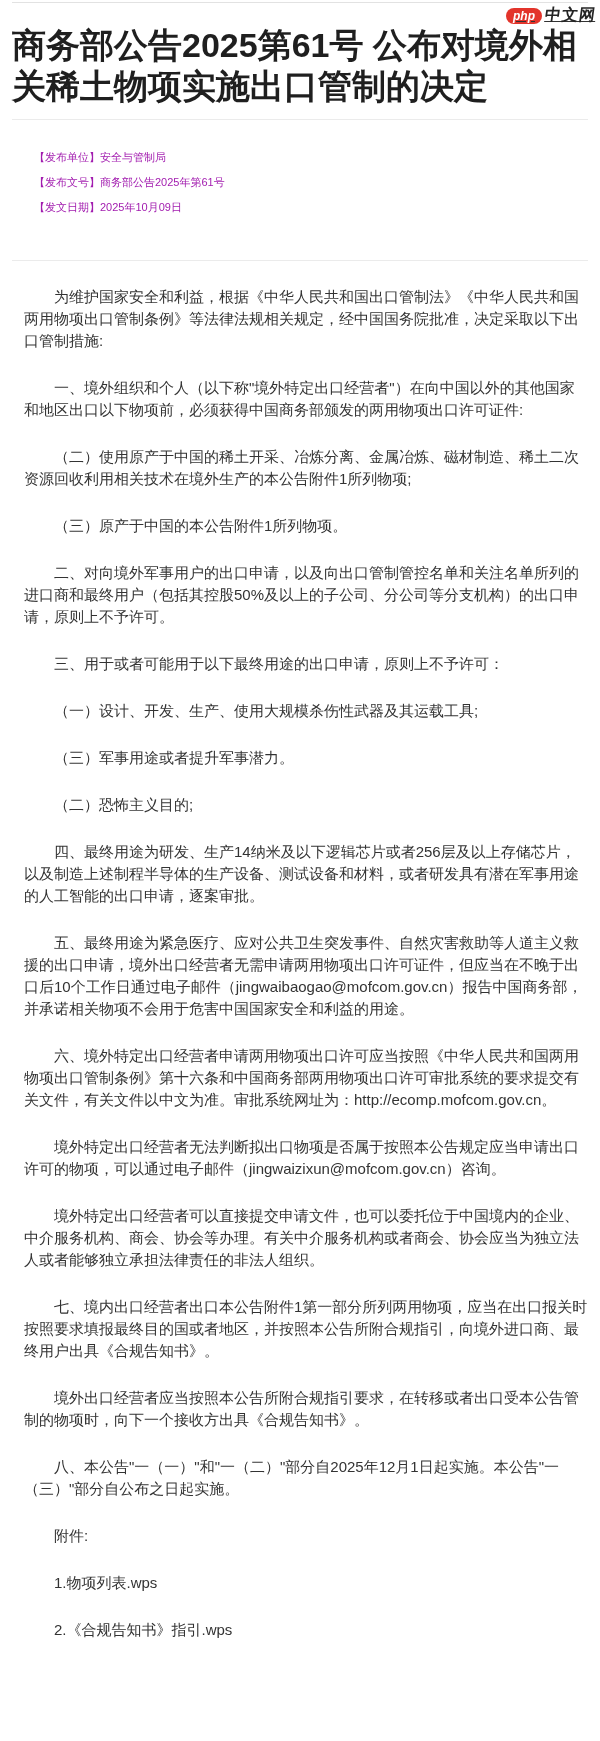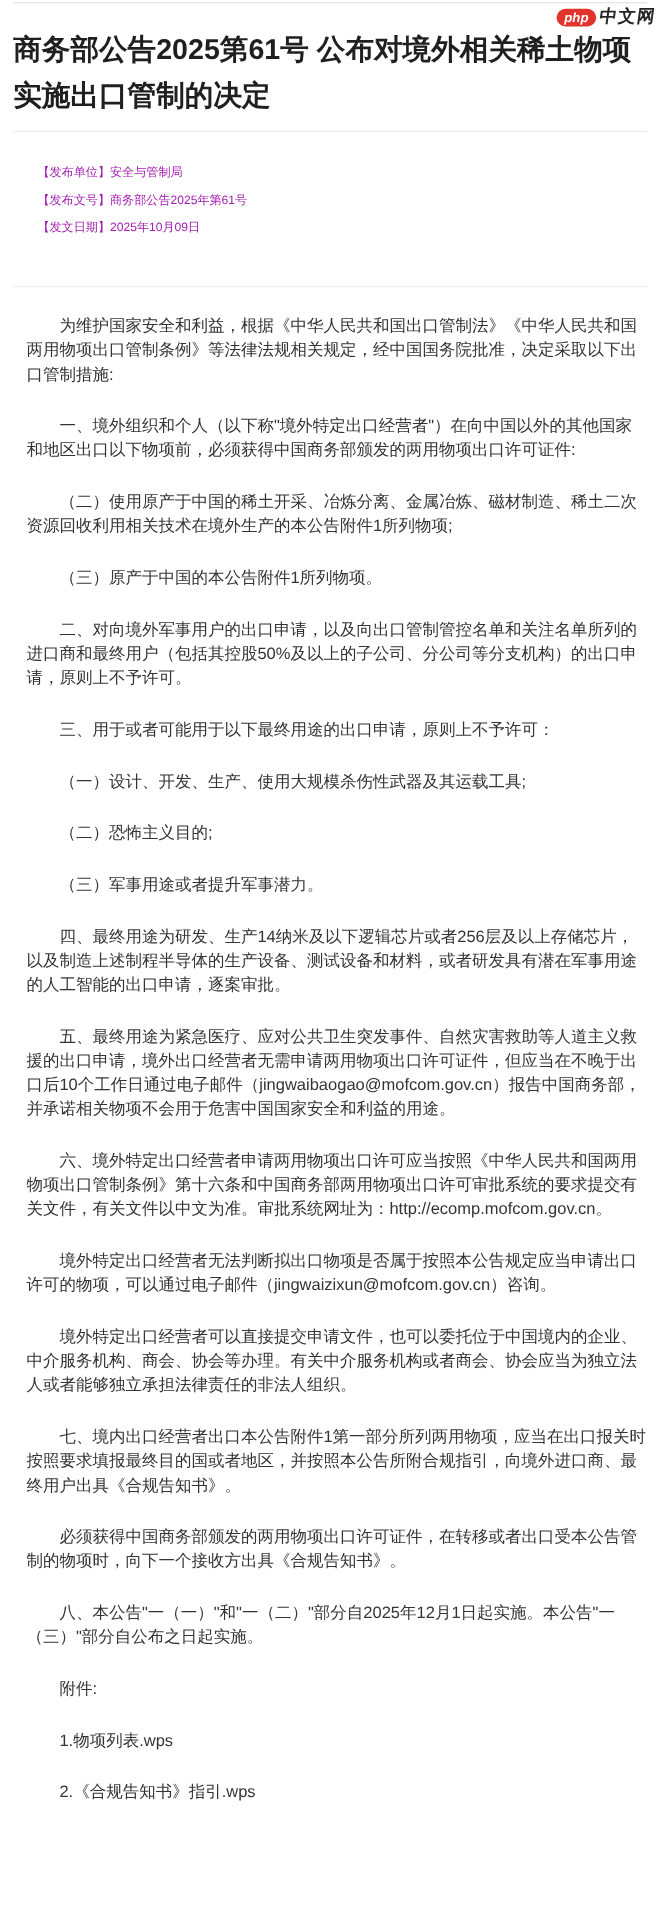--- a/index.html
+++ b/index.html
@@ -26,6 +26,7 @@
     background: #fff;
     padding-left: 4px;
     cursor: pointer;
+    text-decoration: underline;
   }
   .logo-badge {
     display: inline-block;

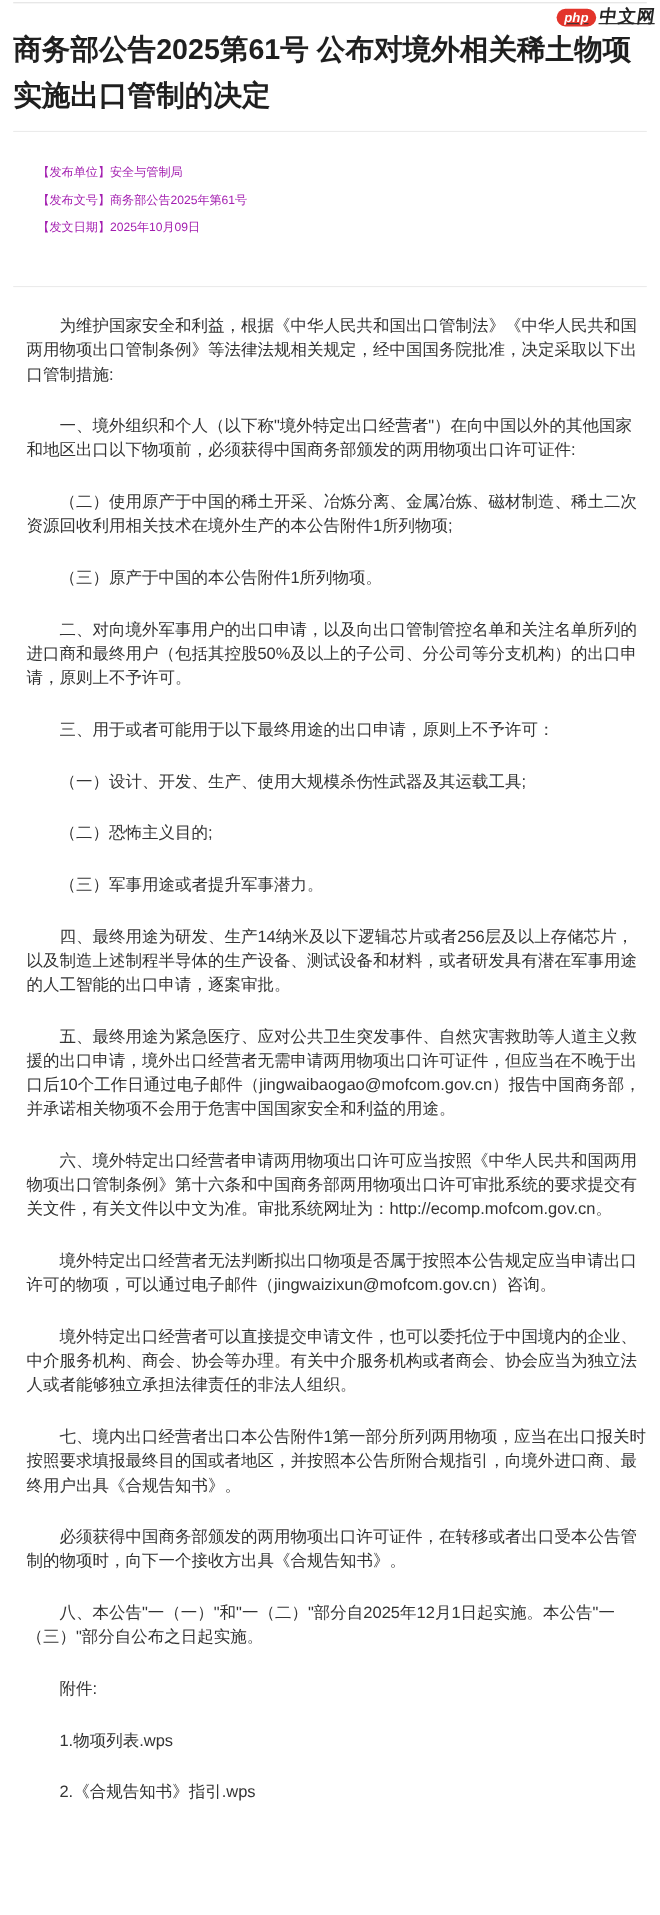--- a/index.html
+++ b/index.html
@@ -49,7 +49,7 @@
 
   h1.title {
     margin: 22px 12px 12px 12px;
-    font-size: 26px;
+    font-size: 34px;
     line-height: 41px;
     font-weight: bold;
     color: #1f1f1f;

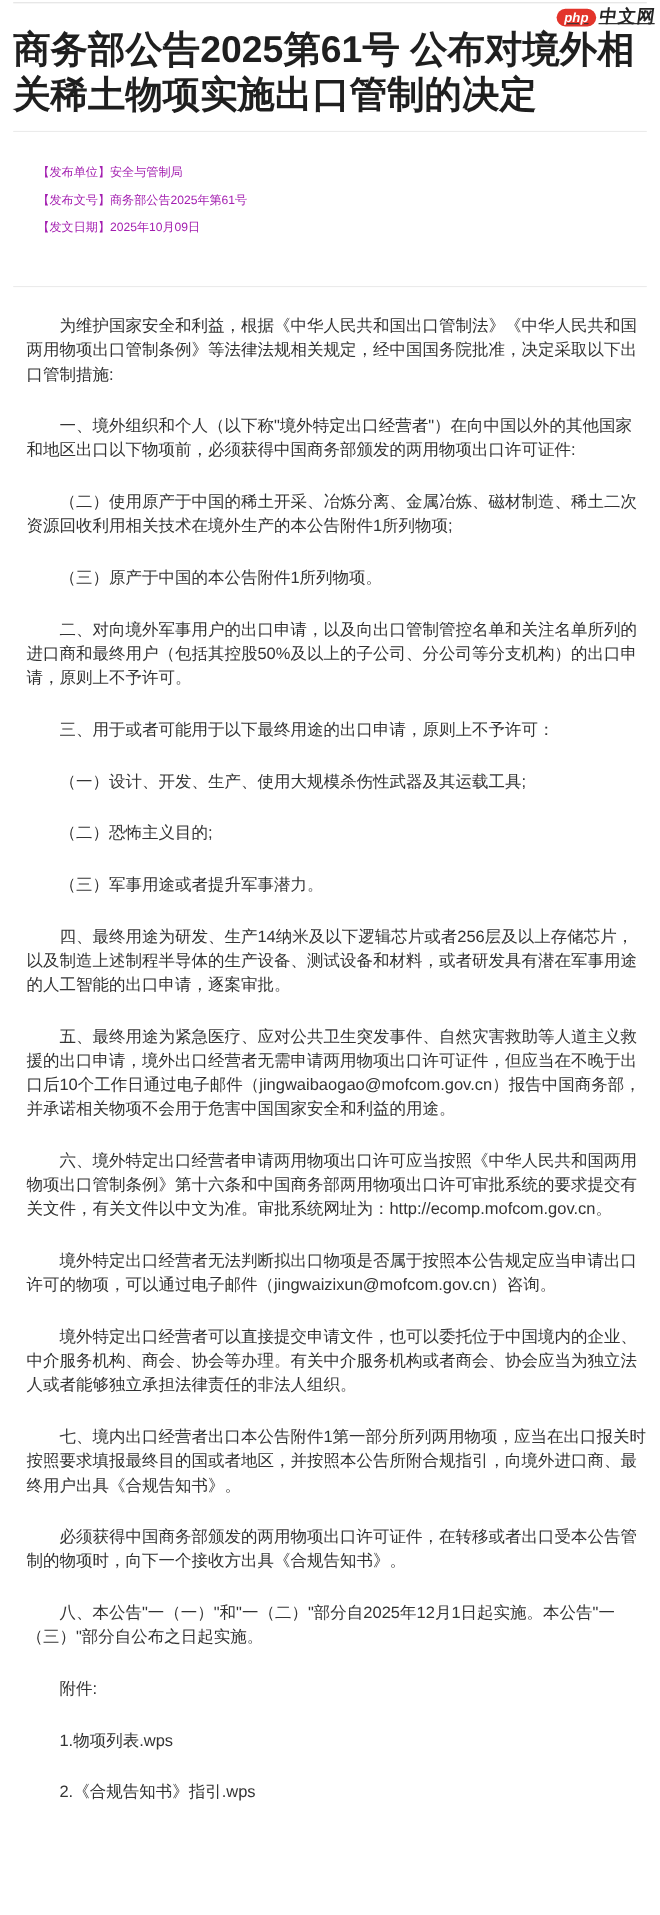--- a/index.html
+++ b/index.html
@@ -113,8 +113,8 @@
         <p class="para">二、对向境外军事用户的出口申请，以及向出口管制管控名单和关注名单所列的进口商和最终用户（包括其控股50%及以上的子公司、分公司等分支机构）的出口申请，原则上不予许可。</p>
         <p class="para">三、用于或者可能用于以下最终用途的出口申请，原则上不予许可：</p>
         <p class="para">（一）设计、开发、生产、使用大规模杀伤性武器及其运载工具;</p>
+        <p class="para">（三）军事用途或者提升军事潜力。</p>
         <p class="para">（二）恐怖主义目的;</p>
-        <p class="para">（三）军事用途或者提升军事潜力。</p>
         <p class="para">四、最终用途为研发、生产14纳米及以下逻辑芯片或者256层及以上存储芯片，以及制造上述制程半导体的生产设备、测试设备和材料，或者研发具有潜在军事用途的人工智能的出口申请，逐案审批。</p>
         <p class="para">五、最终用途为紧急医疗、应对公共卫生突发事件、自然灾害救助等人道主义救援的出口申请，境外出口经营者无需申请两用物项出口许可证件，但应当在不晚于出口后10个工作日通过电子邮件（jingwaibaogao@mofcom.gov.cn）报告中国商务部，并承诺相关物项不会用于危害中国国家安全和利益的用途。</p>
         <p class="para">六、境外特定出口经营者申请两用物项出口许可应当按照《中华人民共和国两用物项出口管制条例》第十六条和中国商务部两用物项出口许可审批系统的要求提交有关文件，有关文件以中文为准。审批系统网址为：http://ecomp.mofcom.gov.cn。</p>

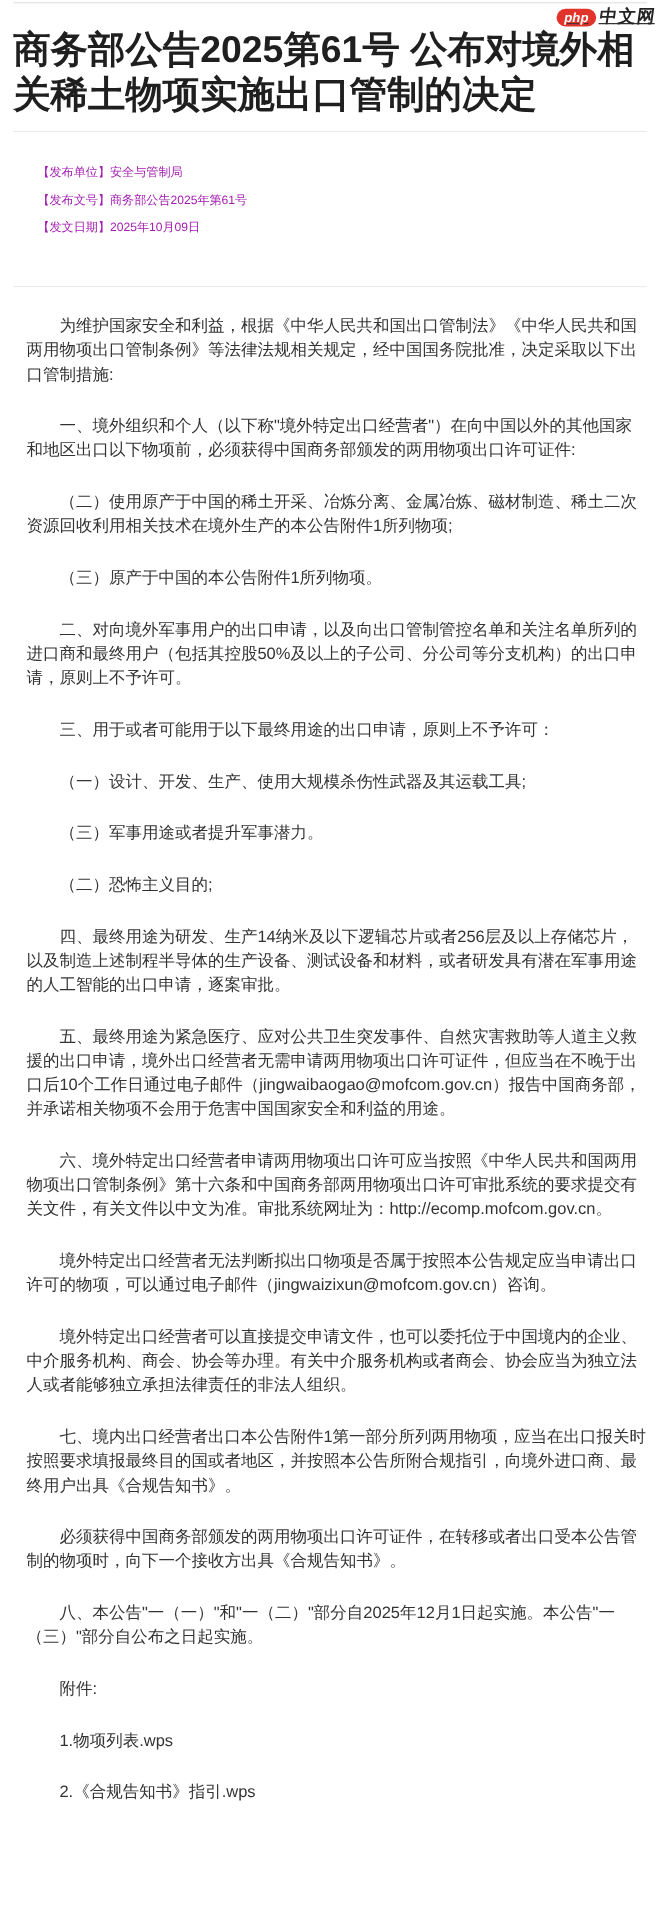--- a/index.html
+++ b/index.html
@@ -121,7 +121,7 @@
         <p class="para">境外特定出口经营者无法判断拟出口物项是否属于按照本公告规定应当申请出口许可的物项，可以通过电子邮件（jingwaizixun@mofcom.gov.cn）咨询。</p>
         <p class="para">境外特定出口经营者可以直接提交申请文件，也可以委托位于中国境内的企业、中介服务机构、商会、协会等办理。有关中介服务机构或者商会、协会应当为独立法人或者能够独立承担法律责任的非法人组织。</p>
         <p class="para">七、境内出口经营者出口本公告附件1第一部分所列两用物项，应当在出口报关时按照要求填报最终目的国或者地区，并按照本公告所附合规指引，向境外进口商、最终用户出具《合规告知书》。</p>
-        <p class="para">必须获得中国商务部颁发的两用物项出口许可证件，在转移或者出口受本公告管制的物项时，向下一个接收方出具《合规告知书》。</p>
+        <p class="para">境外出口经营者应当按照本公告所附合规指引要求，在转移或者出口受本公告管制的物项时，向下一个接收方出具《合规告知书》。</p>
         <p class="para">八、本公告"一（一）"和"一（二）"部分自2025年12月1日起实施。本公告"一（三）"部分自公布之日起实施。</p>
         <p class="para">附件:</p>
         <p class="para">1.物项列表.wps</p>

